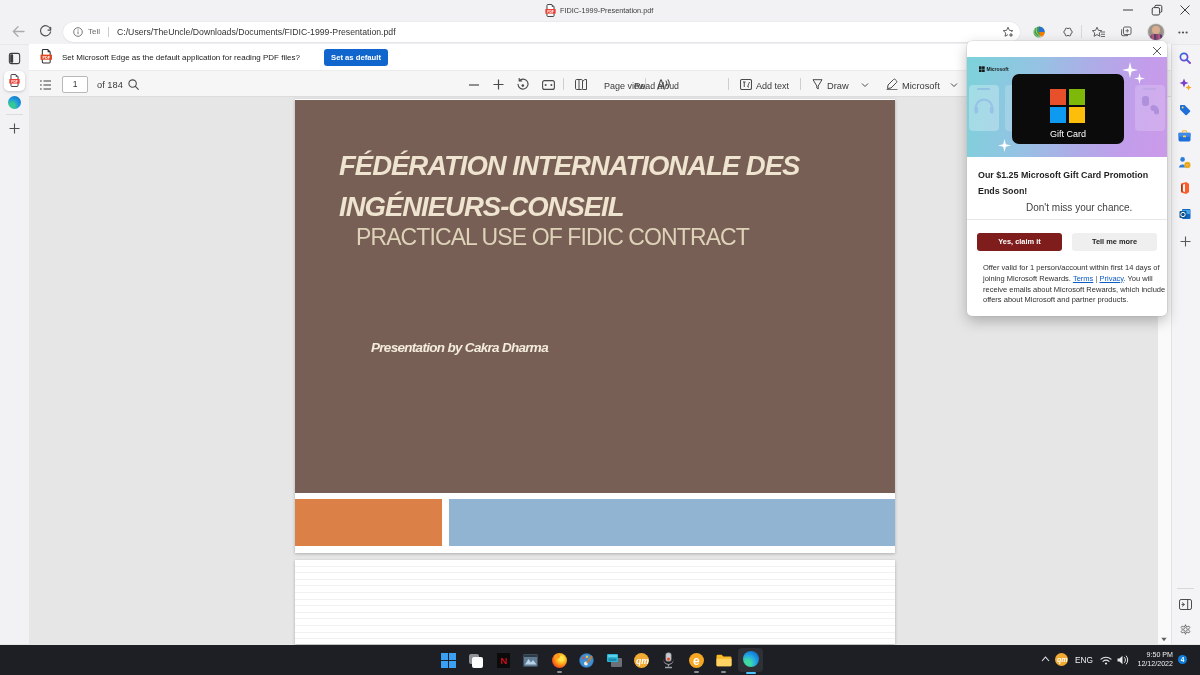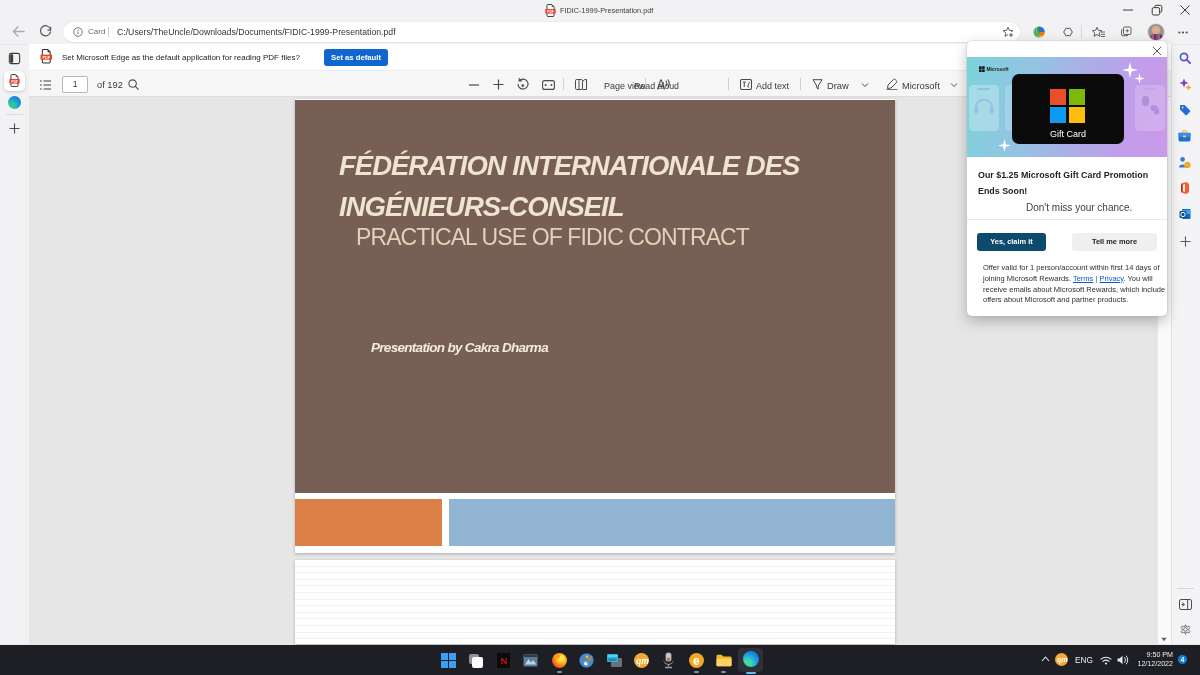--- a/index.html
+++ b/index.html
@@ -48,7 +48,7 @@
     <line x1="5" y1="4.4" x2="5" y2="7.2" stroke="#6a6a6a" stroke-width="0.9"></line>
     <circle cx="5" cy="2.9" r="0.55" fill="#6a6a6a"></circle>
   </svg>
-<div class="abs" style="left:88px;top:27px;font-size:8px;color:#6a6a6a;">Card</div>
+<div class="abs" style="left:88px;top:27px;font-size:8px;color:#6a6a6a;">Tell</div>
 <div class="abs" style="left:107px;top:25px;font-size:11px;color:#c8c8c8;">|</div>
 <div class="abs" style="left:117px;top:26.5px;font-size:8.7px;color:#333;">C:/Users/TheUncle/Downloads/Documents/FIDIC-1999-Presentation.pdf</div>
 

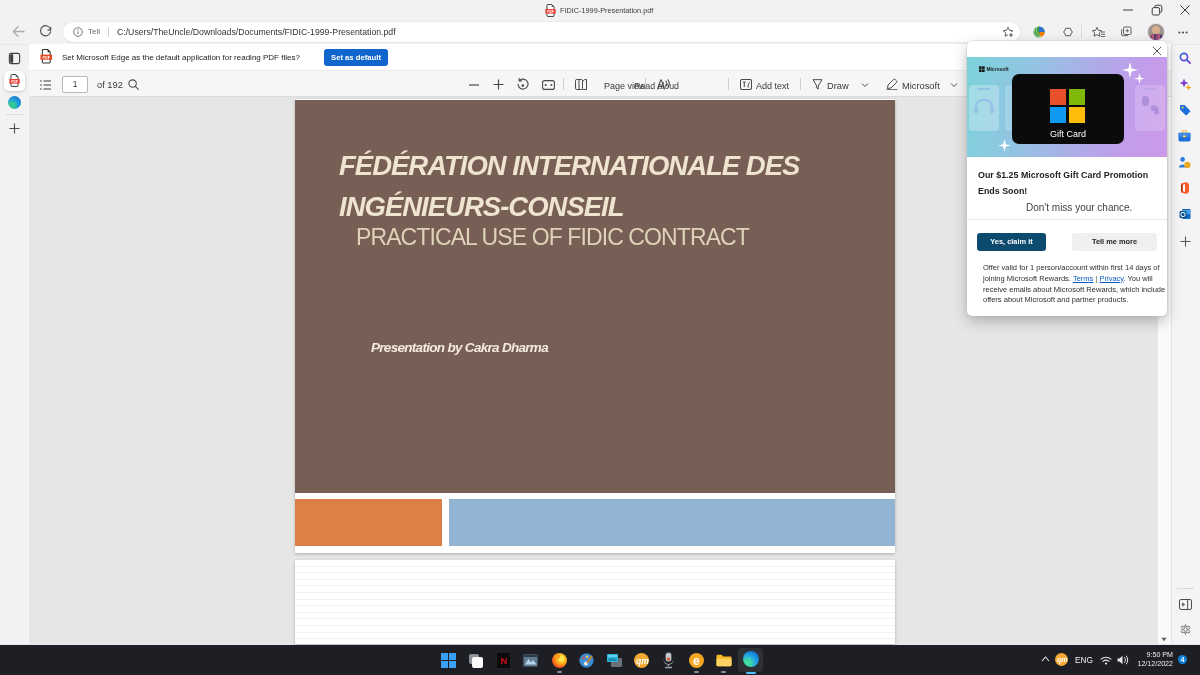--- a/index.html
+++ b/index.html
@@ -128,7 +128,7 @@
     <path d="M0 2 L3.5 2 M0 10 L3.5 10 M0 18 L3.5 18 M7 2 L22 2 M7 10 L22 10 M7 18 L22 18" stroke="#3f3f3f" stroke-width="2"></path>
   </svg>
 <div class="abs" style="left:62px;top:76px;width:26px;height:17px;background:#fff;border:1px solid #b8b8b8;border-radius:2px;font-size:8.5px;color:#333;text-align:center;line-height:15px;">1</div>
-<div class="abs" style="left:97px;top:80px;font-size:9.3px;color:#3a3a3a;">of 192</div>
+<div class="abs" style="left:97px;top:80px;font-size:9.3px;color:#3a3a3a;">of 184</div>
 <svg class="abs" style="left:128px;top:79px;" width="11" height="11" viewBox="0 0 11 11">
     <circle cx="4.6" cy="4.6" r="3.7" fill="none" stroke="#4a4a4a" stroke-width="1.1"></circle>
     <line x1="7.4" y1="7.4" x2="10.3" y2="10.3" stroke="#4a4a4a" stroke-width="1.1" stroke-linecap="round"></line>

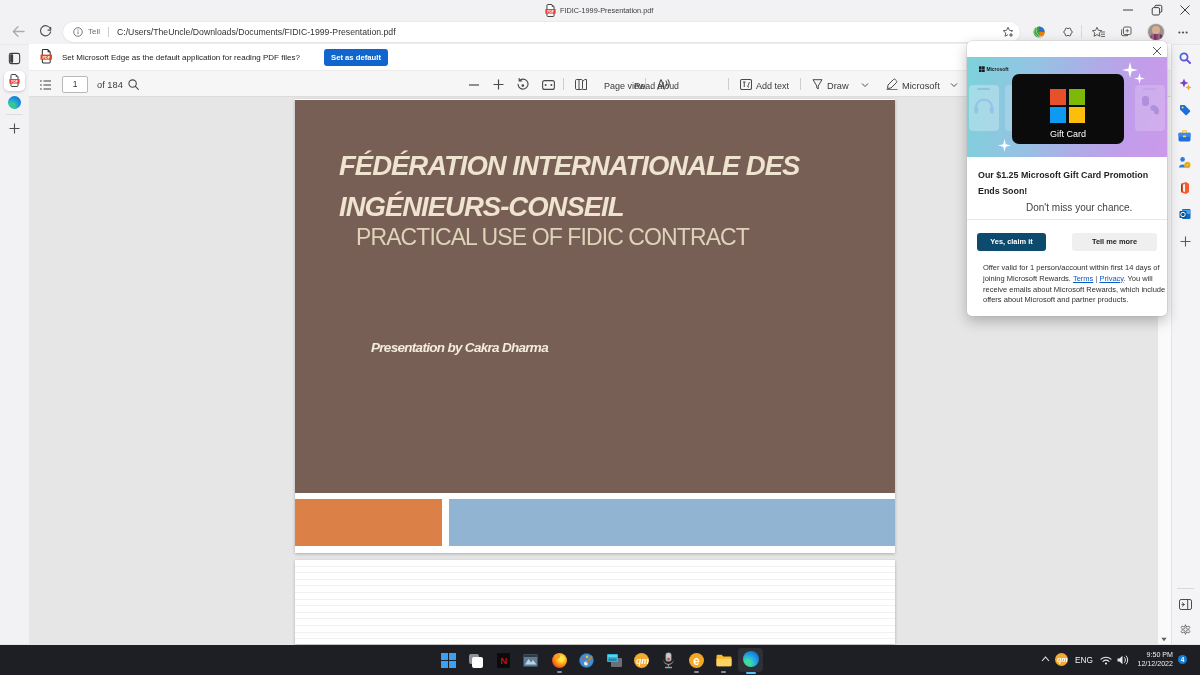--- a/index.html
+++ b/index.html
@@ -315,7 +315,7 @@
 <div class="abs" style="left:978px;top:168px;width:182px;font-size:8.9px;font-weight:bold;color:#1f1f1f;line-height:15.5px;">Our $1.25 Microsoft Gift Card Promotion Ends Soon!</div>
 <div class="abs" style="left:978px;top:202px;font-size:10px;color:#3f3f3f;margin-left:48px;">Don't miss your chance.</div>
 <div class="abs" style="left:967px;top:219px;width:200px;height:1px;background:#e8e8e8;"></div>
-<div class="abs" style="left:977px;top:233px;width:69px;height:18px;background:#0c4a6e;border-radius:3px;color:#fff;font-size:7.4px;font-weight:bold;text-align:center;line-height:18px;">Yes, claim it</div>
+<div class="abs" style="left:977px;top:233px;width:85px;height:18px;background:#7f1d1d;border-radius:3px;color:#fff;font-size:7.4px;font-weight:bold;text-align:center;line-height:18px;">Yes, claim it</div>
 <div class="abs" style="left:1072px;top:233px;width:85px;height:18px;background:#efefef;border-radius:3px;color:#1f1f1f;font-size:7.4px;font-weight:bold;text-align:center;line-height:18px;">Tell me more</div>
 <div class="abs" style="left:983px;top:263px;width:183px;font-size:7.5px;color:#2f2f2f;line-height:10.8px;">Offer valid for 1 person/account within first 14 days of joining Microsoft Rewards. <span style="color:#0b5cc4;text-decoration:underline;">Terms</span> <span style="color:#5a5a5a;">|</span> <span style="color:#0b5cc4;text-decoration:underline;">Privacy</span>. You will receive emails about Microsoft Rewards, which include offers about Microsoft and partner products.</div>
 

